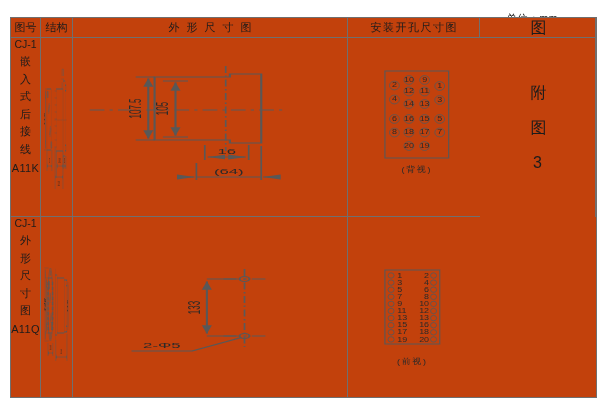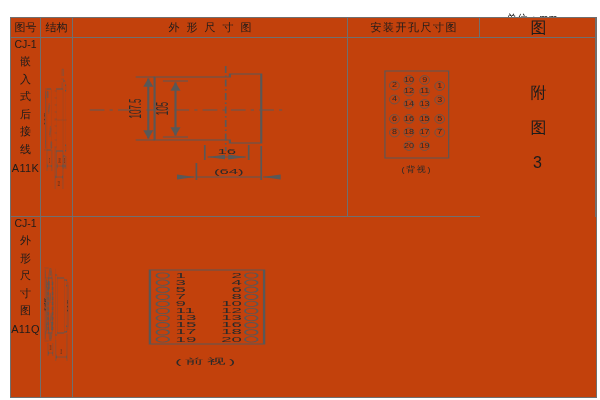--- a/index.html
+++ b/index.html
@@ -247,6 +247,24 @@
     </svg>
   </div>
 
+  <div class="cell lr">
+    <svg class="draw" viewBox="0 0 131 180" preserveAspectRatio="none">
+      <defs>
+          <marker id="a4" markerWidth="9" markerHeight="7" refX="8.3" refY="3" orient="auto-start-reverse" markerUnits="userSpaceOnUse">
+            <path d="M0,0.6 L8.5,3 L0,5.4 Z" fill="#585858"></path>
+          </marker>
+        </defs>
+      <line class="cl" x1="82" y1="52" x2="82" y2="130"></line>
+      <path class="cl" d="M72,62 H92 M72,119 H92"></path>
+      <circle class="ln" cx="82" cy="62" r="2.4"></circle>
+      <circle class="ln" cx="82" cy="119" r="2.4"></circle>
+      <path class="ln thin" d="M64,62 H78 M64,119 H78"></path>
+      <line class="ln" x1="64" y1="64.5" x2="64" y2="116.5" marker-start="url(#a4)" marker-end="url(#a4)"></line>
+      <text transform="rotate(-90 60.5 90.5)" x="60.5" y="90.5" text-anchor="middle" font-size="7.5">133</text>
+      <path class="ln" d="M28,134 H57 L80.5,120.5"></path>
+      <text x="42.5" y="131.5" text-anchor="middle" font-size="7.5">2-Φ5</text>
+    </svg>
+  </div>
 
   <div class="cell lc lr">
     <svg class="draw" viewBox="0 0 118 180" preserveAspectRatio="none">

